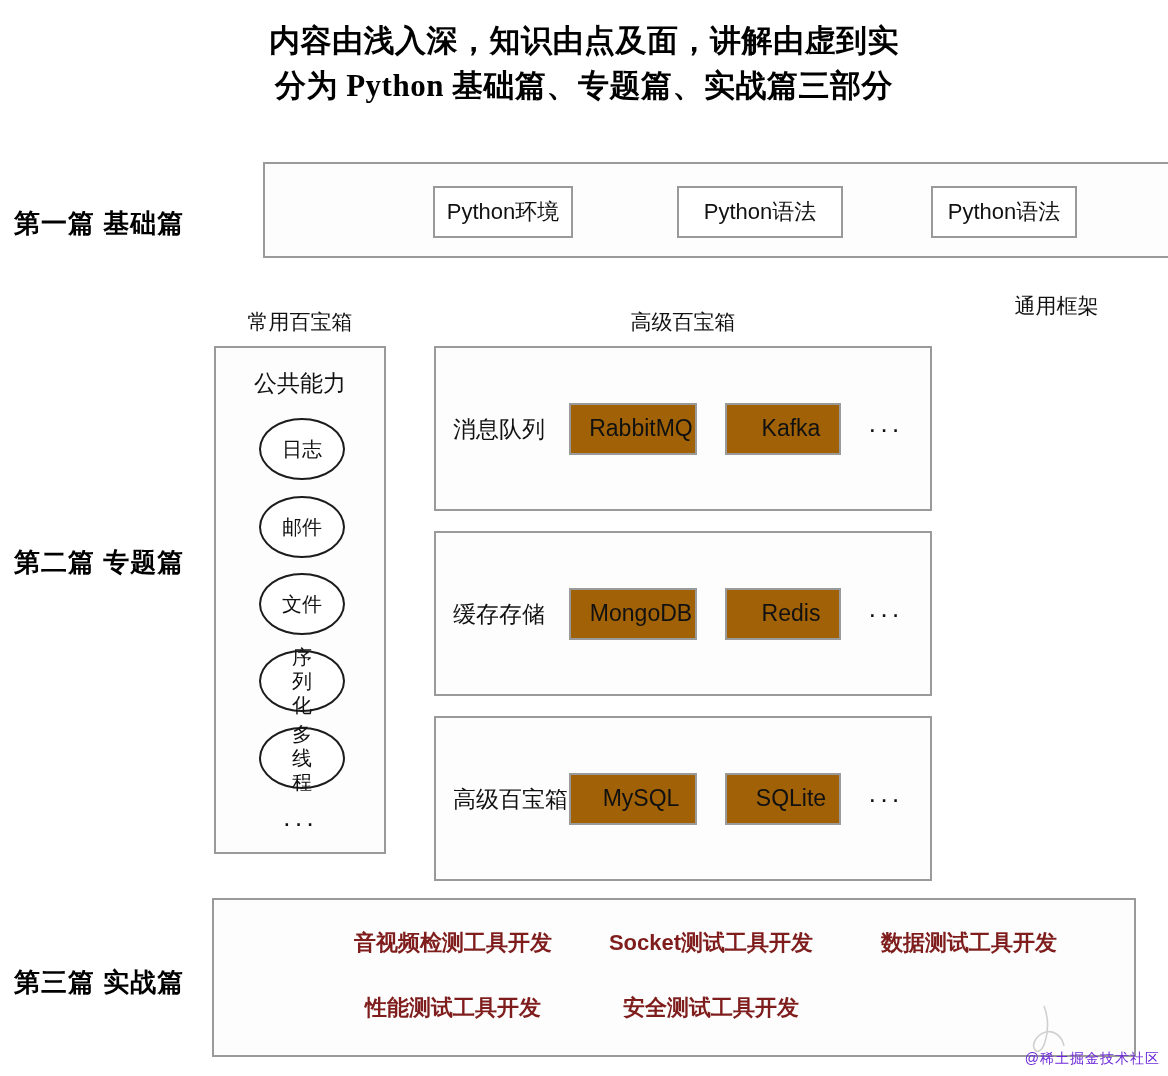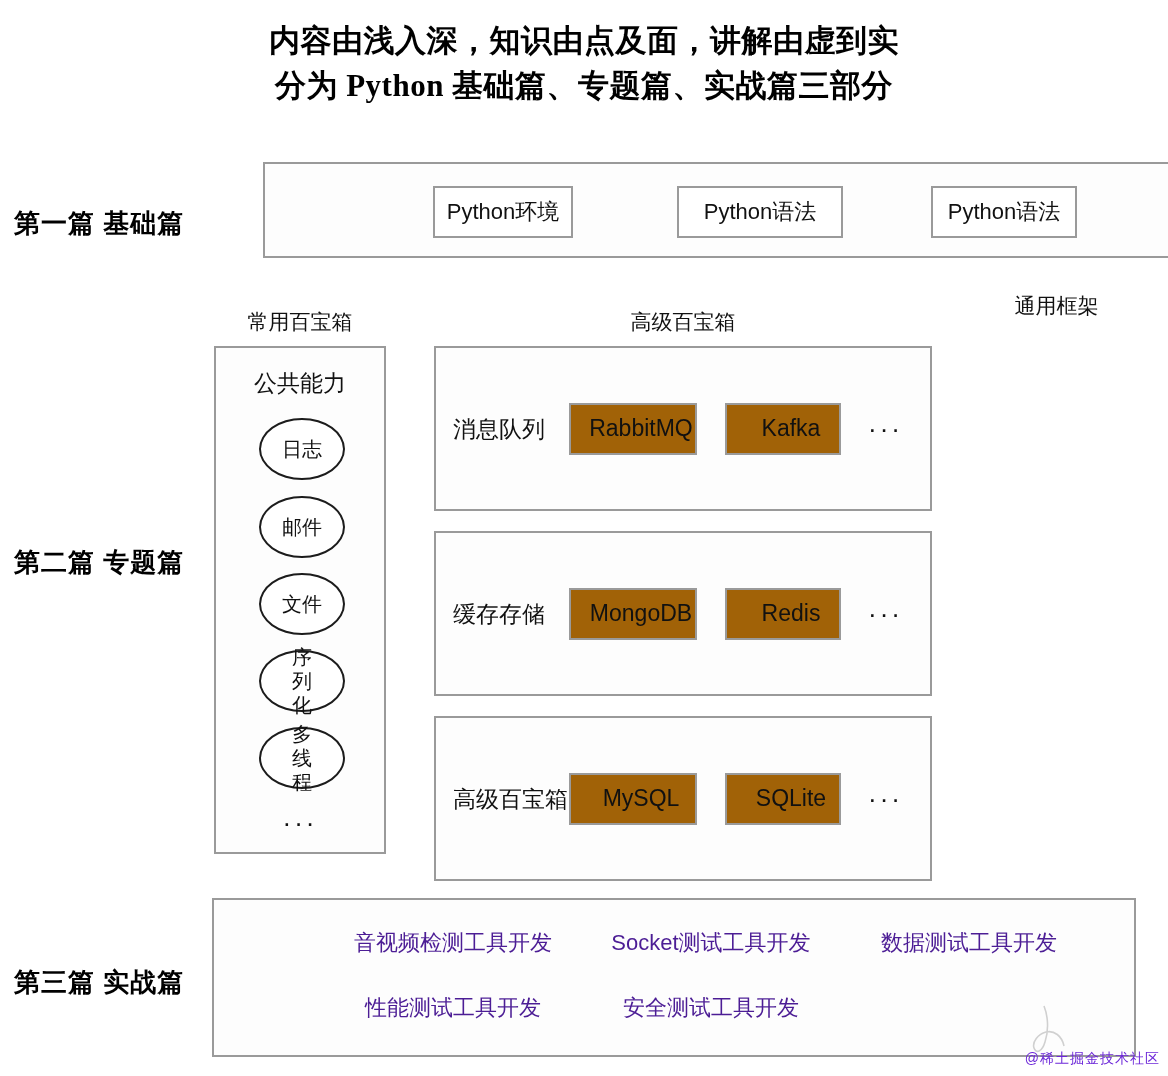--- a/index.html
+++ b/index.html
@@ -151,7 +151,7 @@
     justify-items: center;
     padding: 10px 36px 14px 110px;
   }
-  .task-item { font-size: 22px; color: #4c1d95; white-space: nowrap; }
+  .task-item { font-size: 22px; color: #7f1d1d; white-space: nowrap; font-weight: bold; }
 
   
   .watermark {

